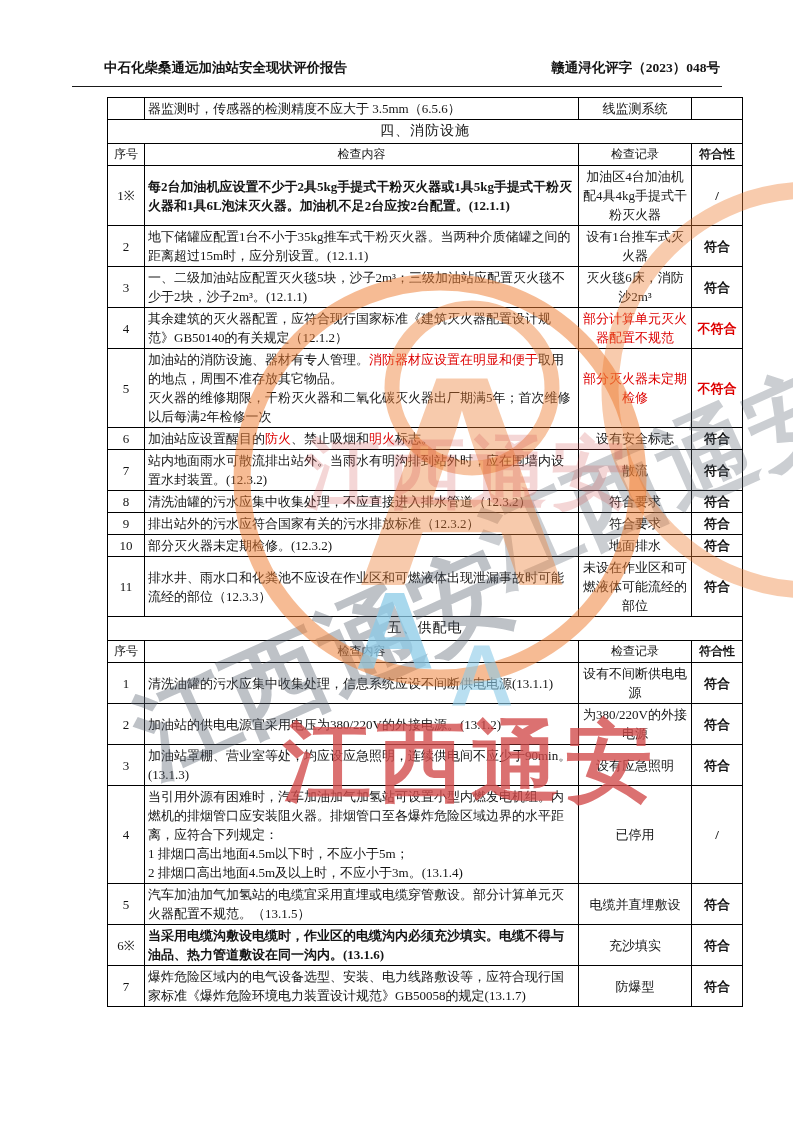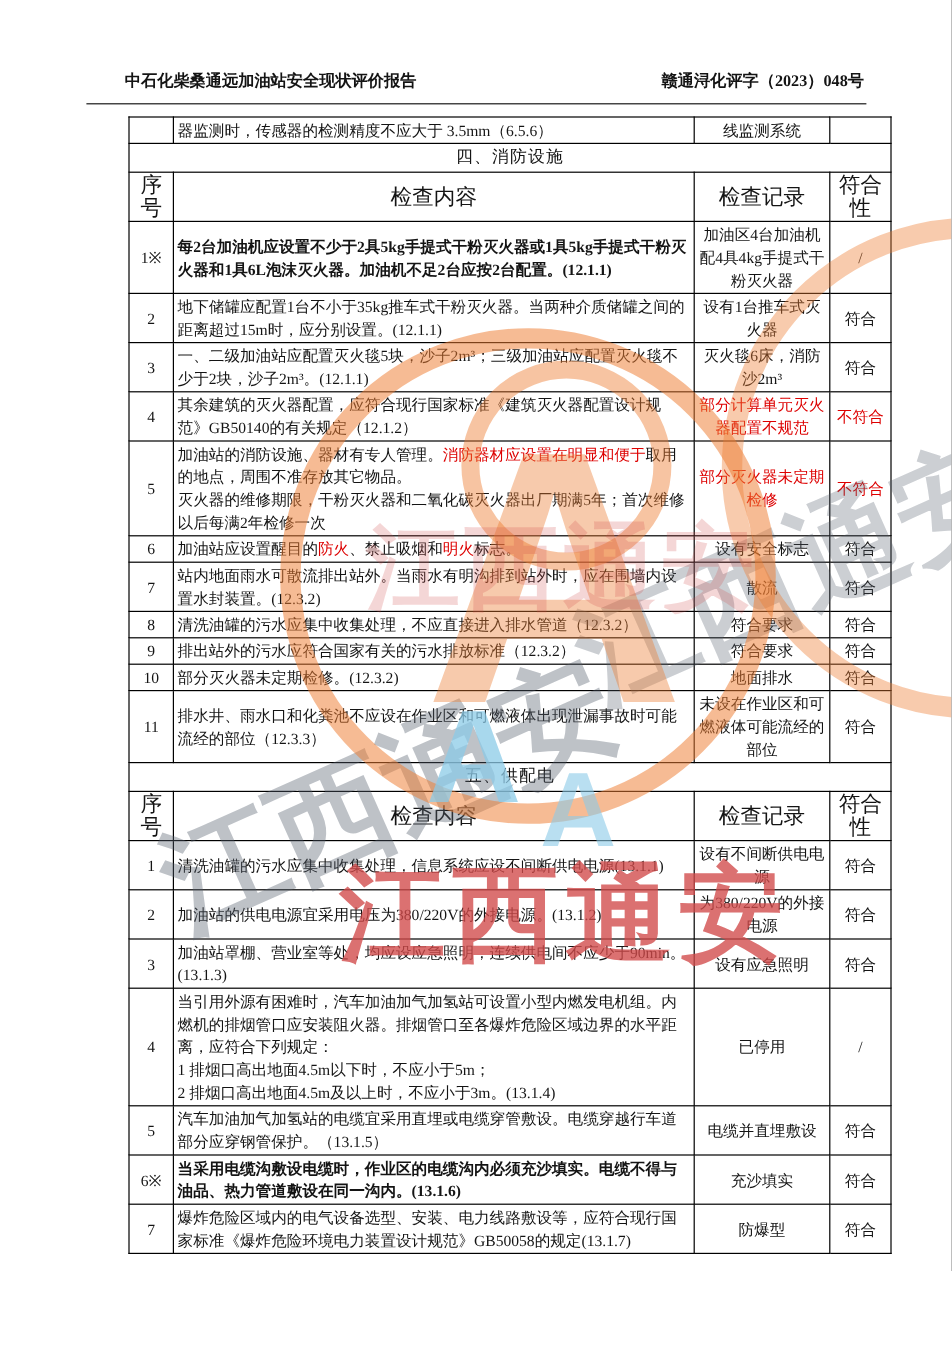--- a/index.html
+++ b/index.html
@@ -20,7 +20,7 @@
   td.content{width:427px;text-align:left;white-space:pre-line;padding:1px 4px;}
   td.record{width:106px;text-align:center;}
   td.conf{width:44px;text-align:center;}
-  tr.section td{text-align:center;font-size:14px;padding:2px;letter-spacing:1px;}
+  tr.section td{text-align:center;font-size:14px;padding:2px;letter-spacing:1px;font-family:Liberation Mono, monospace;}
   tr.colhdr td{text-align:center;font-size:18px;padding:1px;}
   .red{color:#dd0000;}
   .bold{font-weight:bold;}

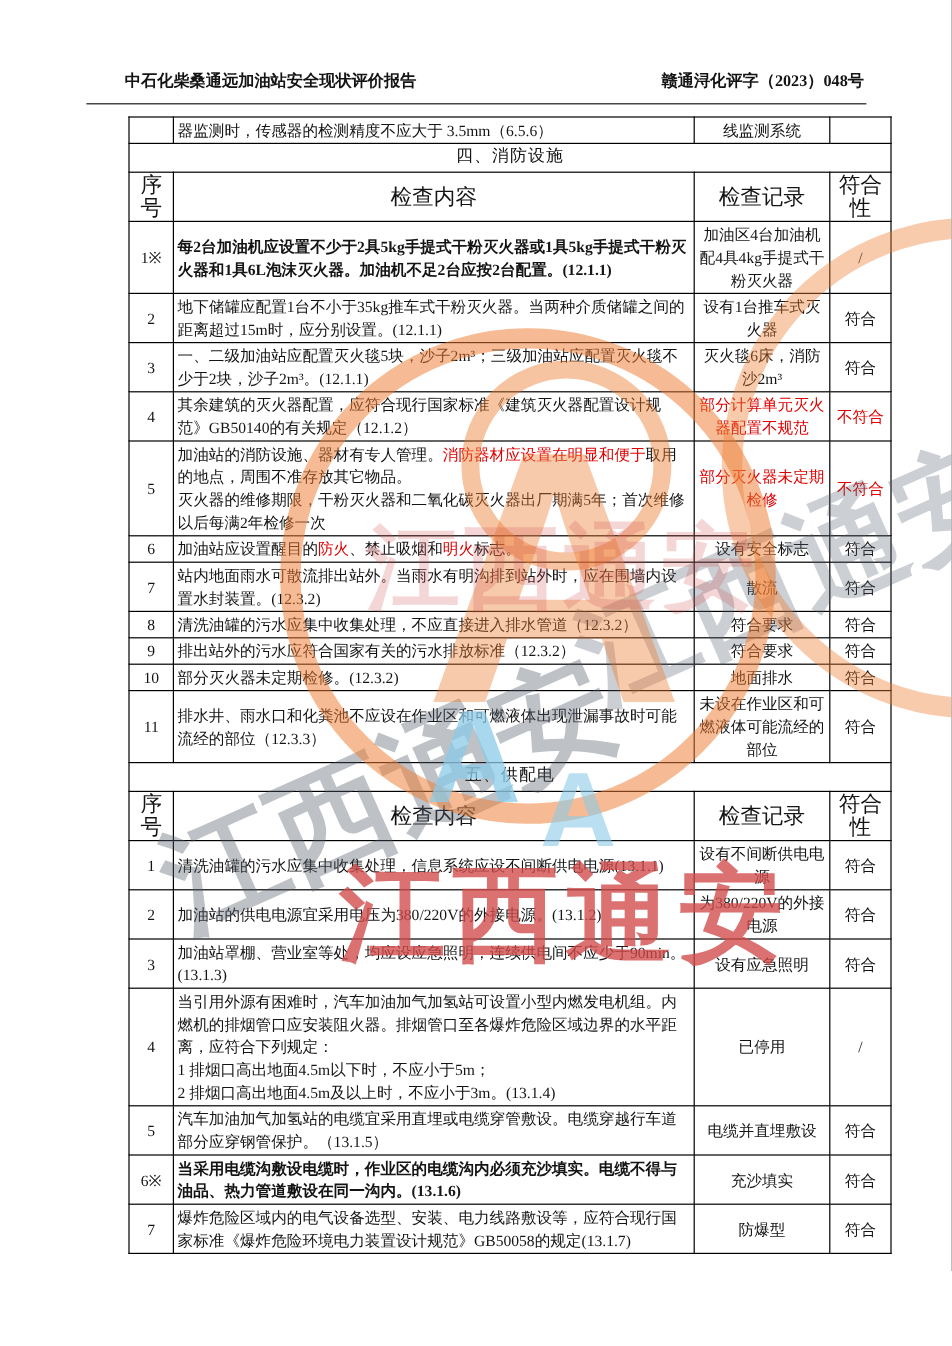--- a/index.html
+++ b/index.html
@@ -21,7 +21,7 @@
   td.record{width:106px;text-align:center;}
   td.conf{width:44px;text-align:center;}
   tr.section td{text-align:center;font-size:14px;padding:2px;letter-spacing:1px;font-family:Liberation Mono, monospace;}
-  tr.colhdr td{text-align:center;font-size:18px;padding:1px;}
+  tr.colhdr td{text-align:center;font-size:12px;padding:1px;}
   .red{color:#dd0000;}
   .bold{font-weight:bold;}
   

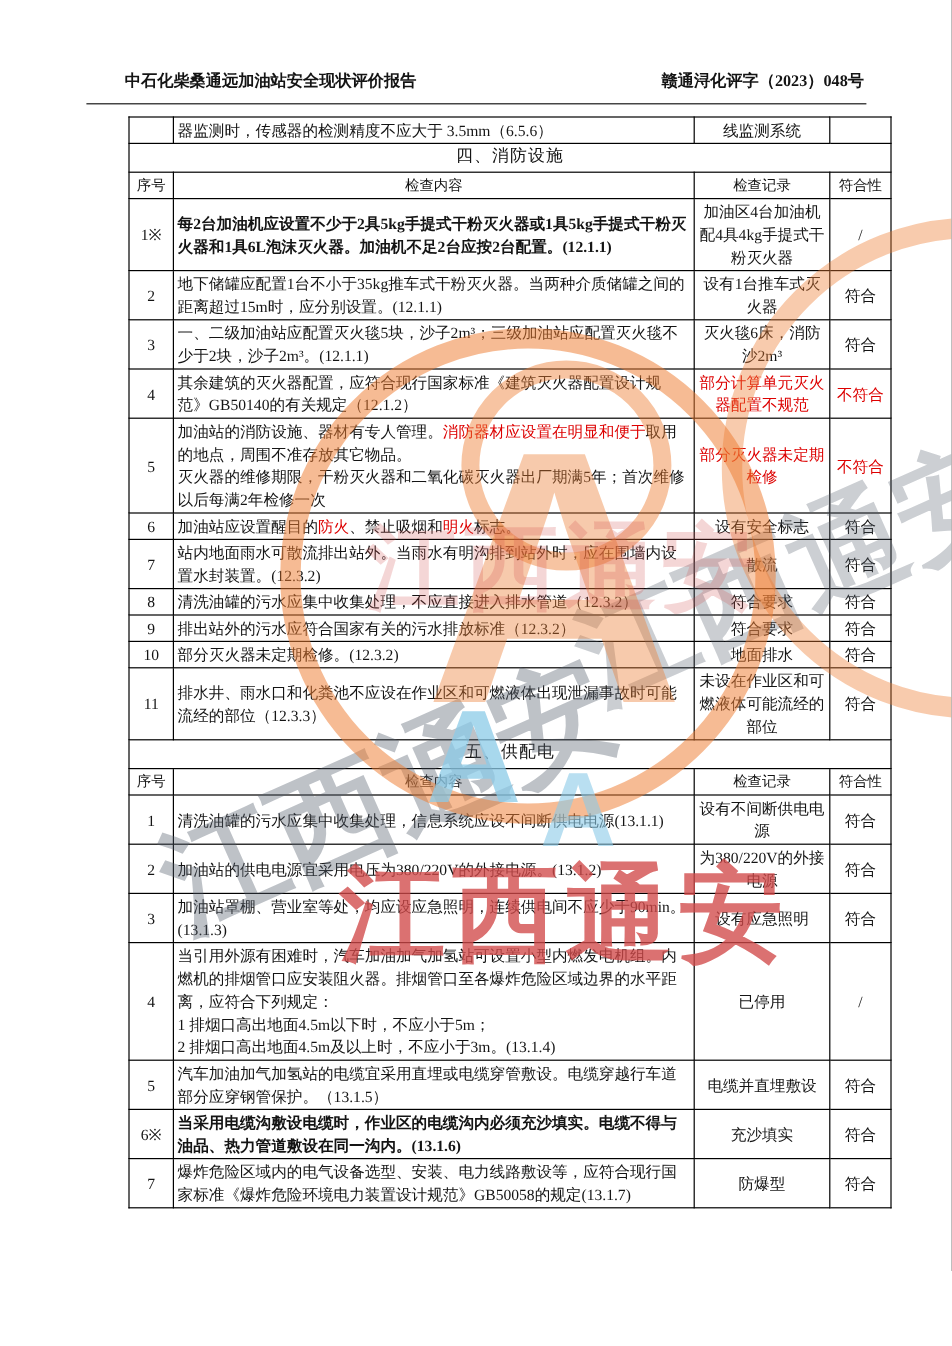--- a/index.html
+++ b/index.html
@@ -19,7 +19,7 @@
   td.seq{width:30px;text-align:center;}
   td.content{width:427px;text-align:left;white-space:pre-line;padding:1px 4px;}
   td.record{width:106px;text-align:center;}
-  td.conf{width:44px;text-align:center;}
+  td.conf{width:44px;text-align:center;font-weight:bold;}
   tr.section td{text-align:center;font-size:14px;padding:2px;letter-spacing:1px;font-family:Liberation Mono, monospace;}
   tr.colhdr td{text-align:center;font-size:12px;padding:1px;}
   .red{color:#dd0000;}

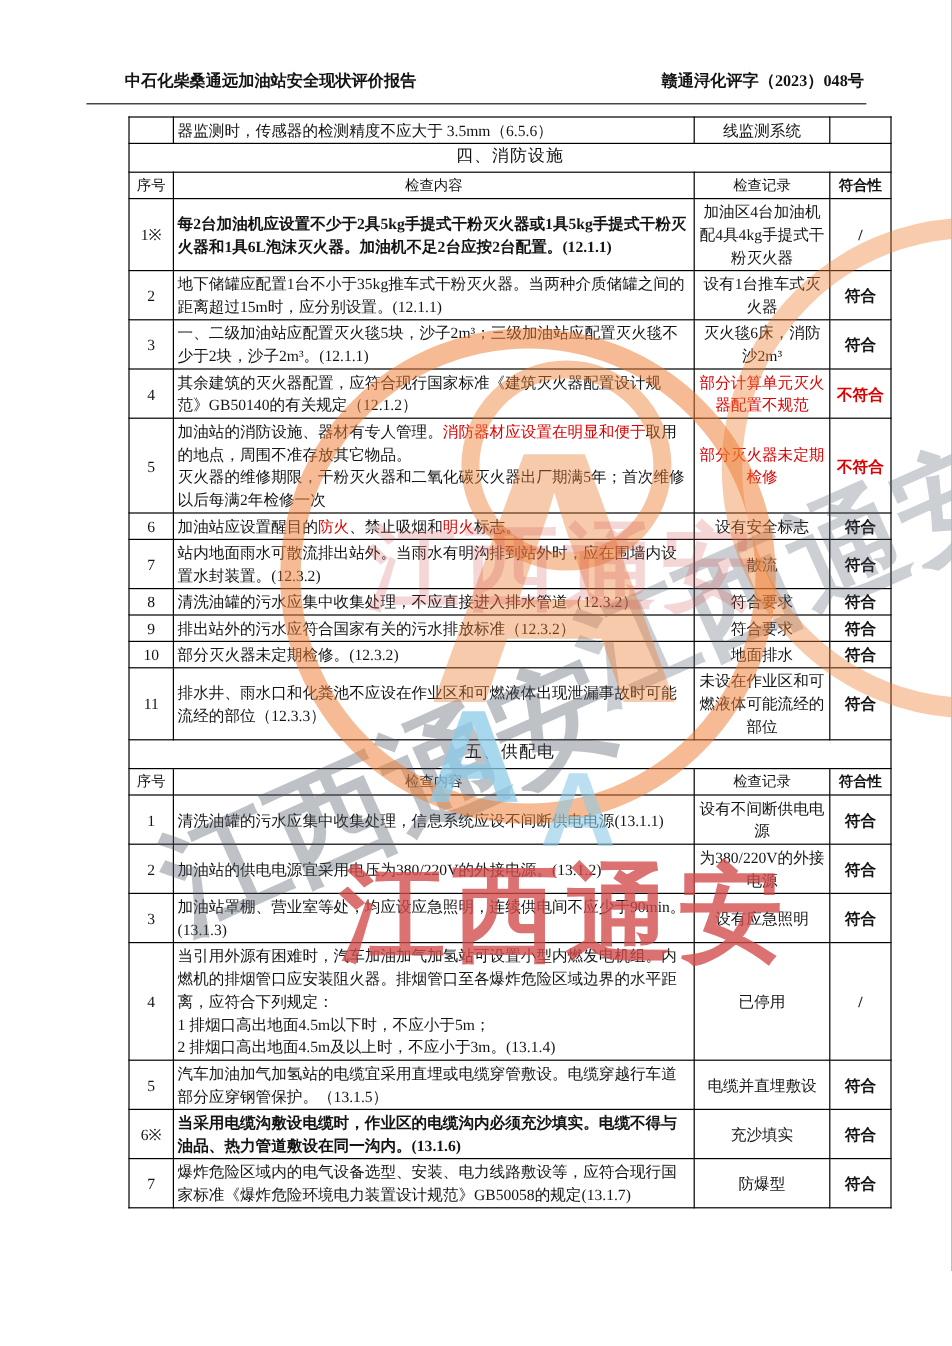--- a/index.html
+++ b/index.html
@@ -161,7 +161,7 @@
         </tr>
         <tr>
           <td class="seq">5</td>
-          <td class="content"><span>汽车加油加气加氢站的电缆宜采用直埋或电缆穿管敷设。电缆穿越行车道部分应穿钢管保护。（13.1.5）</span></td>
+          <td class="content"><span>汽车加油加气加氢站的电缆宜采用直埋或电缆穿管敷设。部分计算单元灭火器配置不规范。（13.1.5）</span></td>
           <td class="record">电缆并直埋敷设</td>
           <td class="conf">符合</td>
         </tr>

